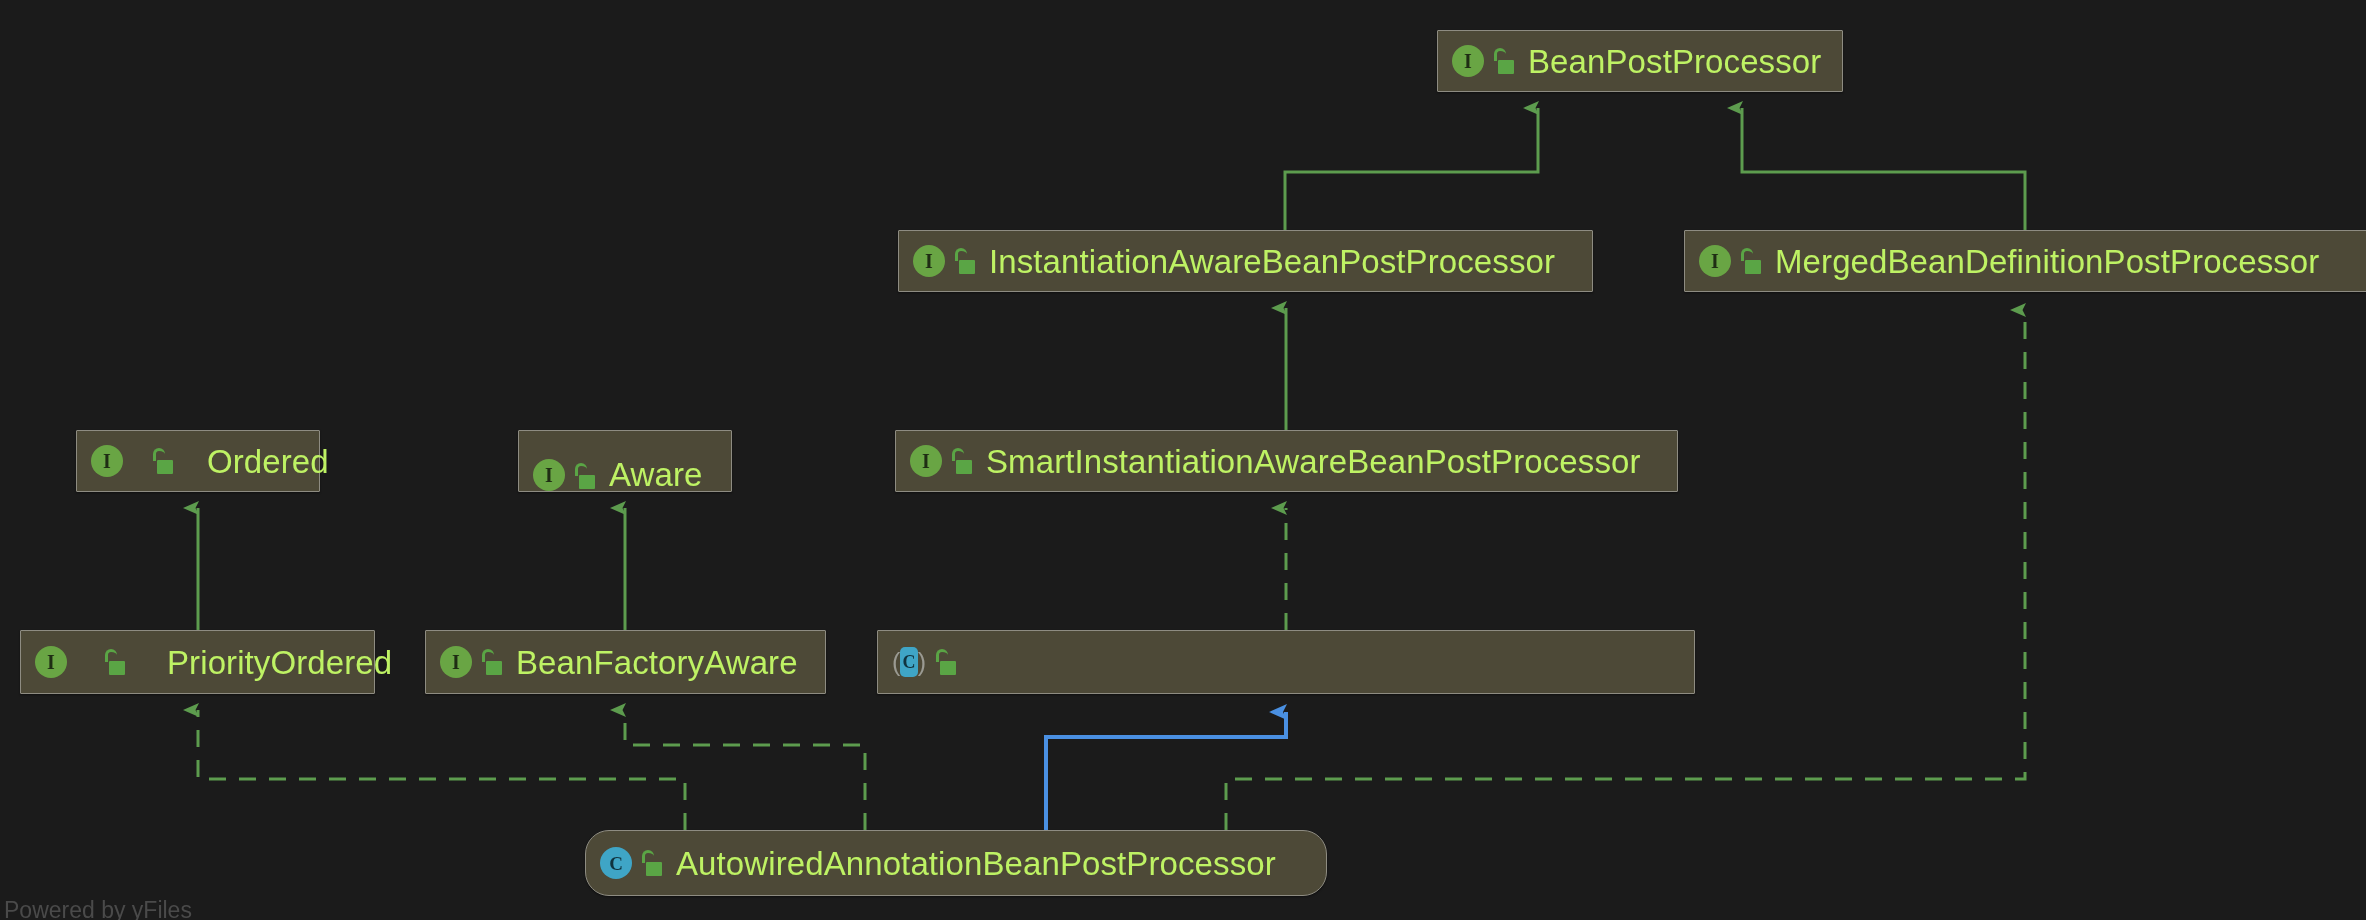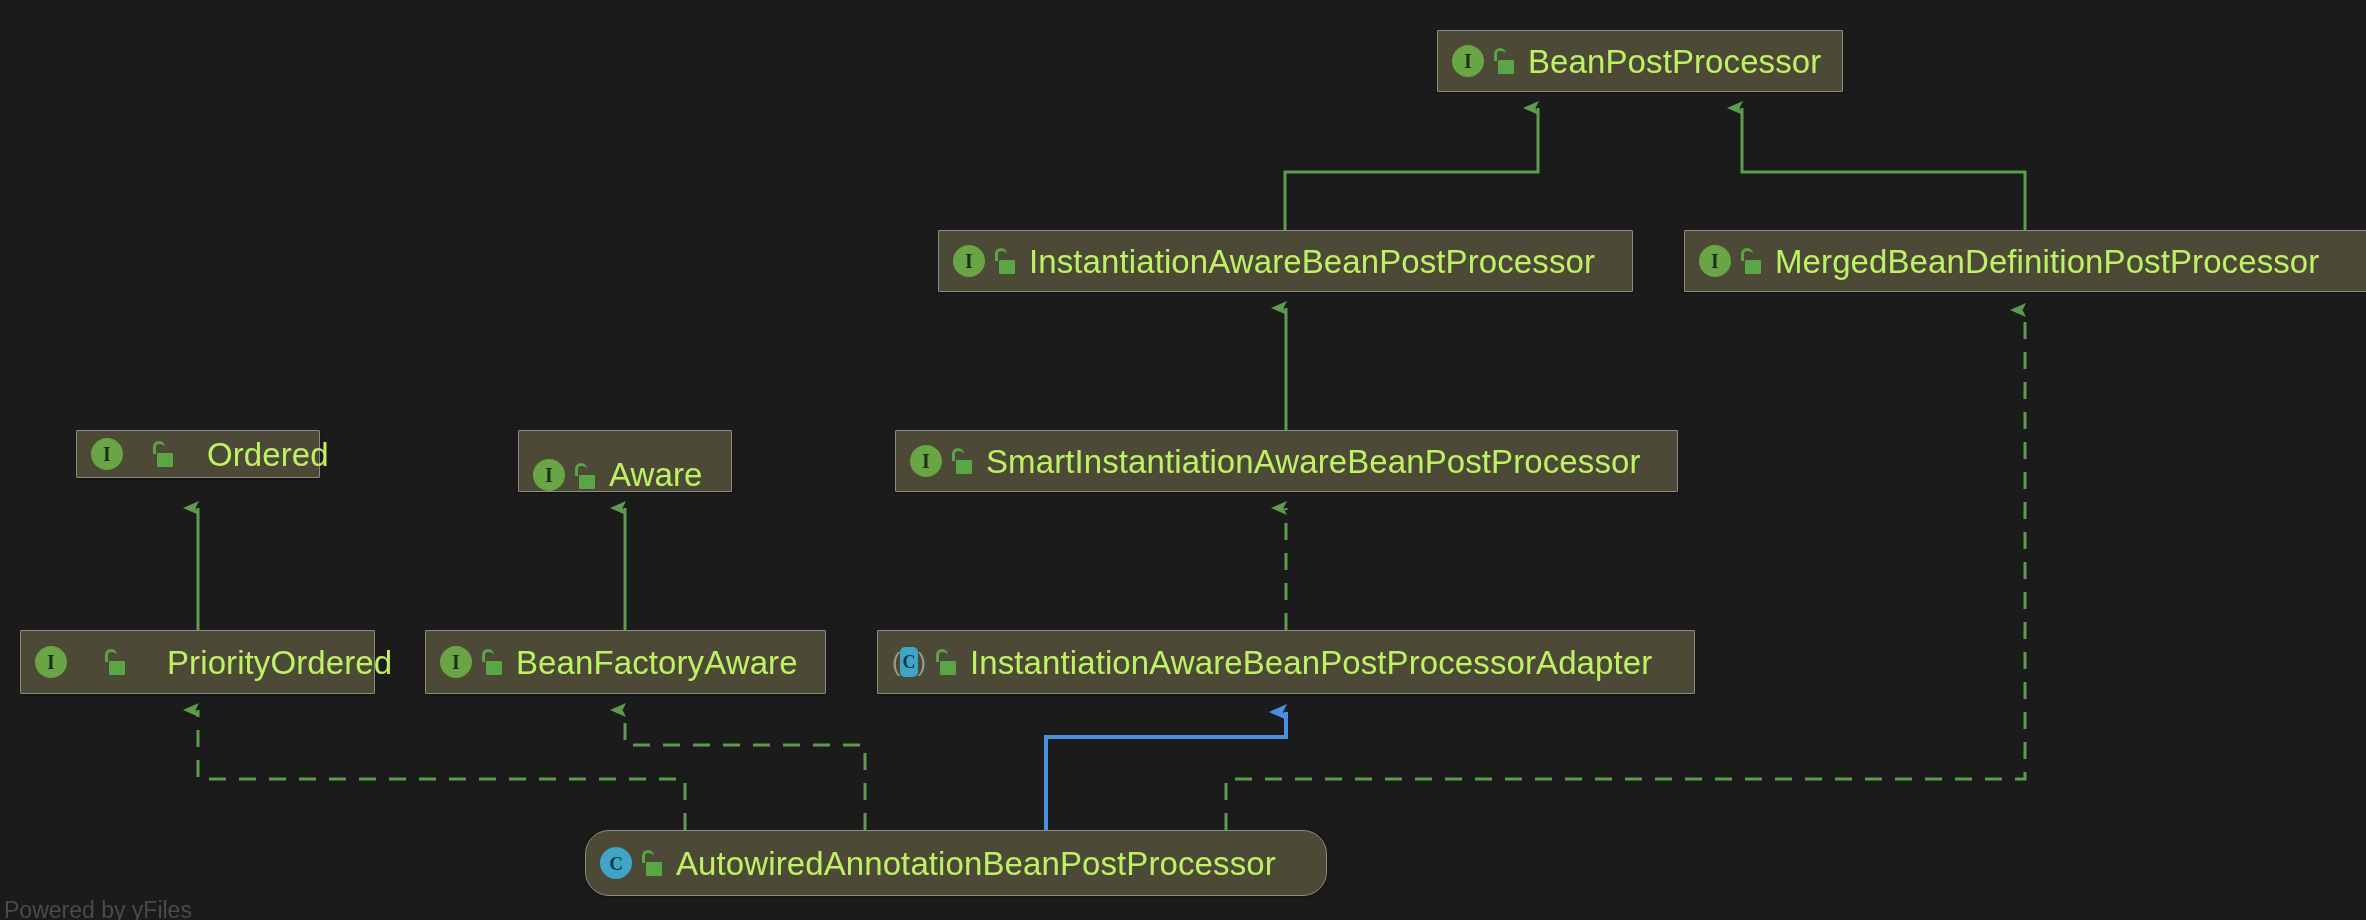--- a/index.html
+++ b/index.html
@@ -226,7 +226,7 @@
     <span class="node-label">BeanPostProcessor</span>
   </div>
 
-  <div class="node" style="left:938px; top:230px; width:695px; height:62px;align-items:center;">
+  <div class="node" style="left:898px; top:230px; width:695px; height:62px;align-items:center;">
     <span class="ico-iface"></span>
     <span class="ico-lock">
       <span class="lk-shackle"></span>

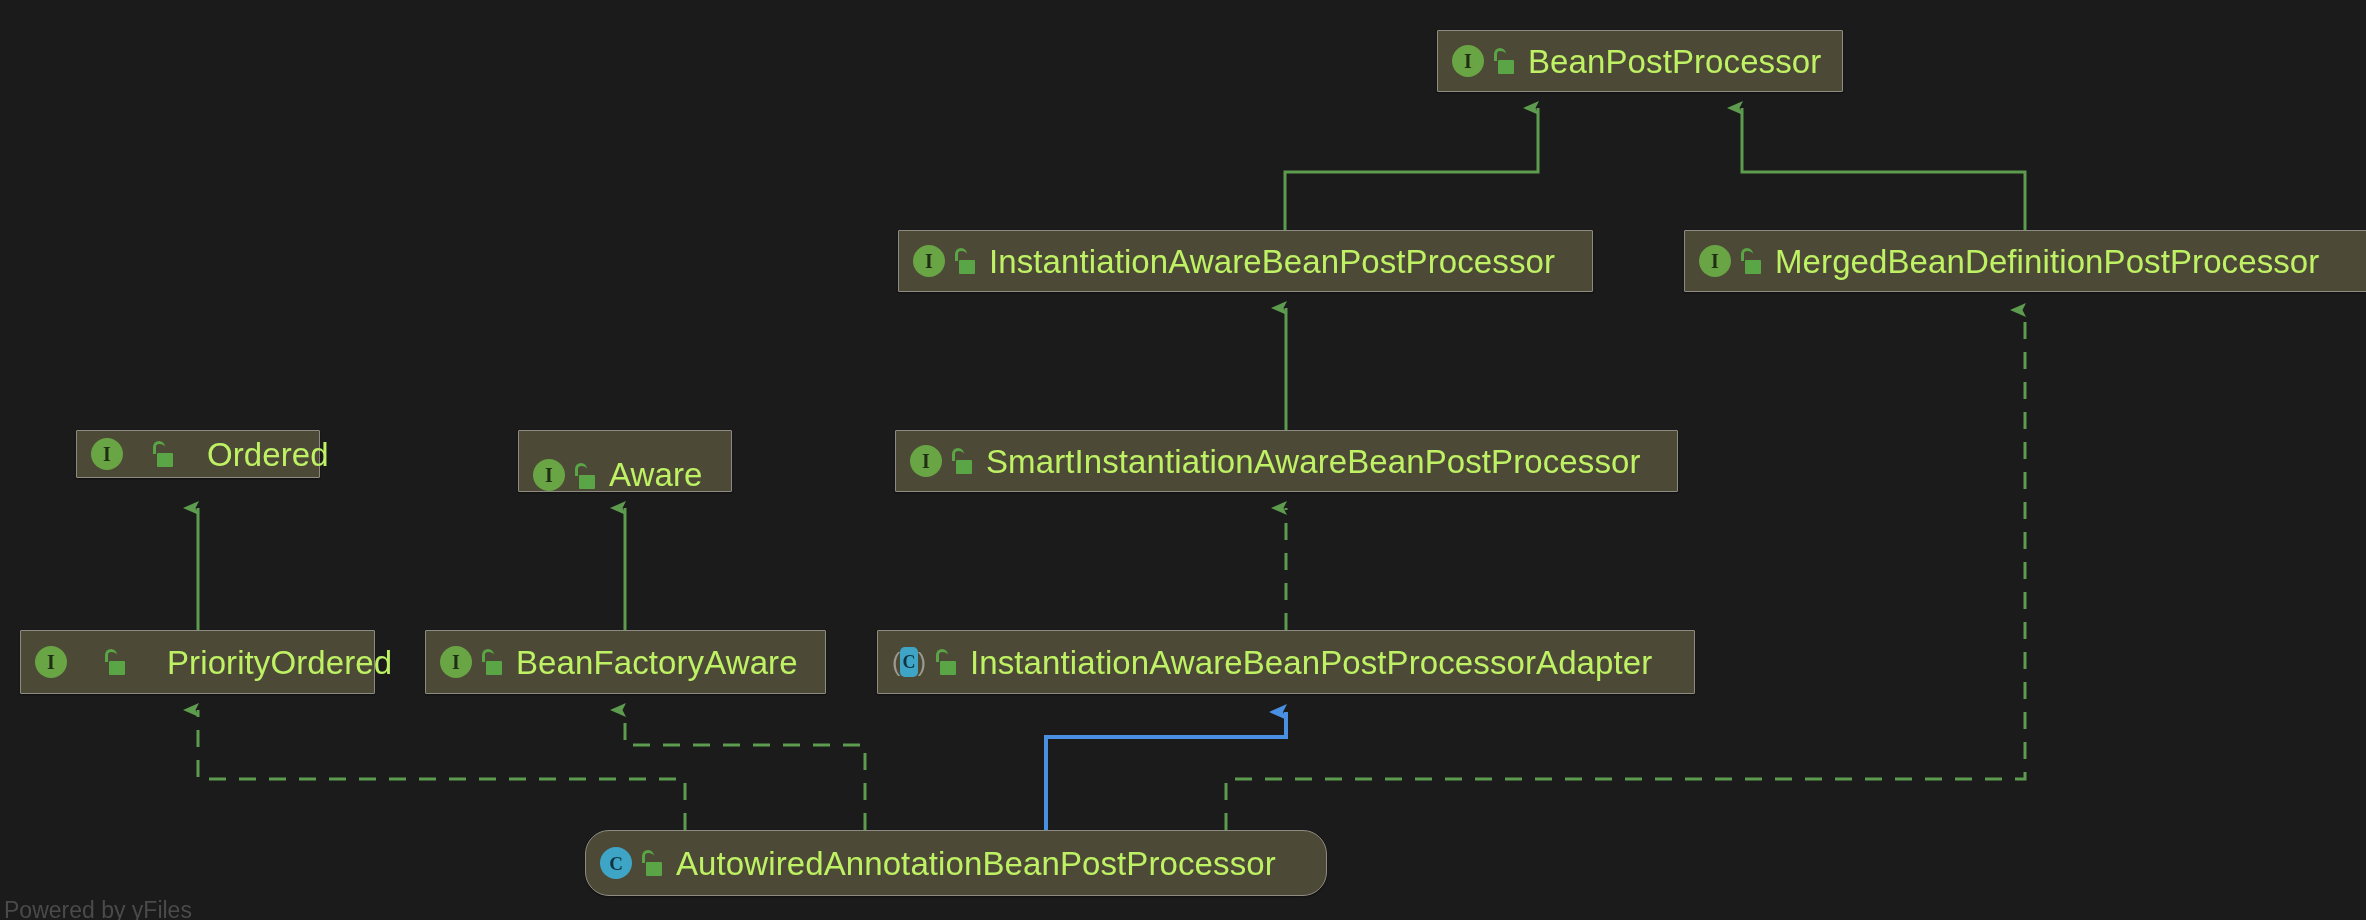--- a/index.html
+++ b/index.html
@@ -244,7 +244,7 @@
     <span class="node-label">MergedBeanDefinitionPostProcessor</span>
   </div>
 
-  <div class="node" style="left:76px; top:430px; width:244px; height:48px;gap:20px;">
+  <div class="node" style="left:76px; top:430px; width:244px; height:62px;gap:20px;">
     <span class="ico-iface"></span>
     <span class="ico-lock">
       <span class="lk-shackle"></span>

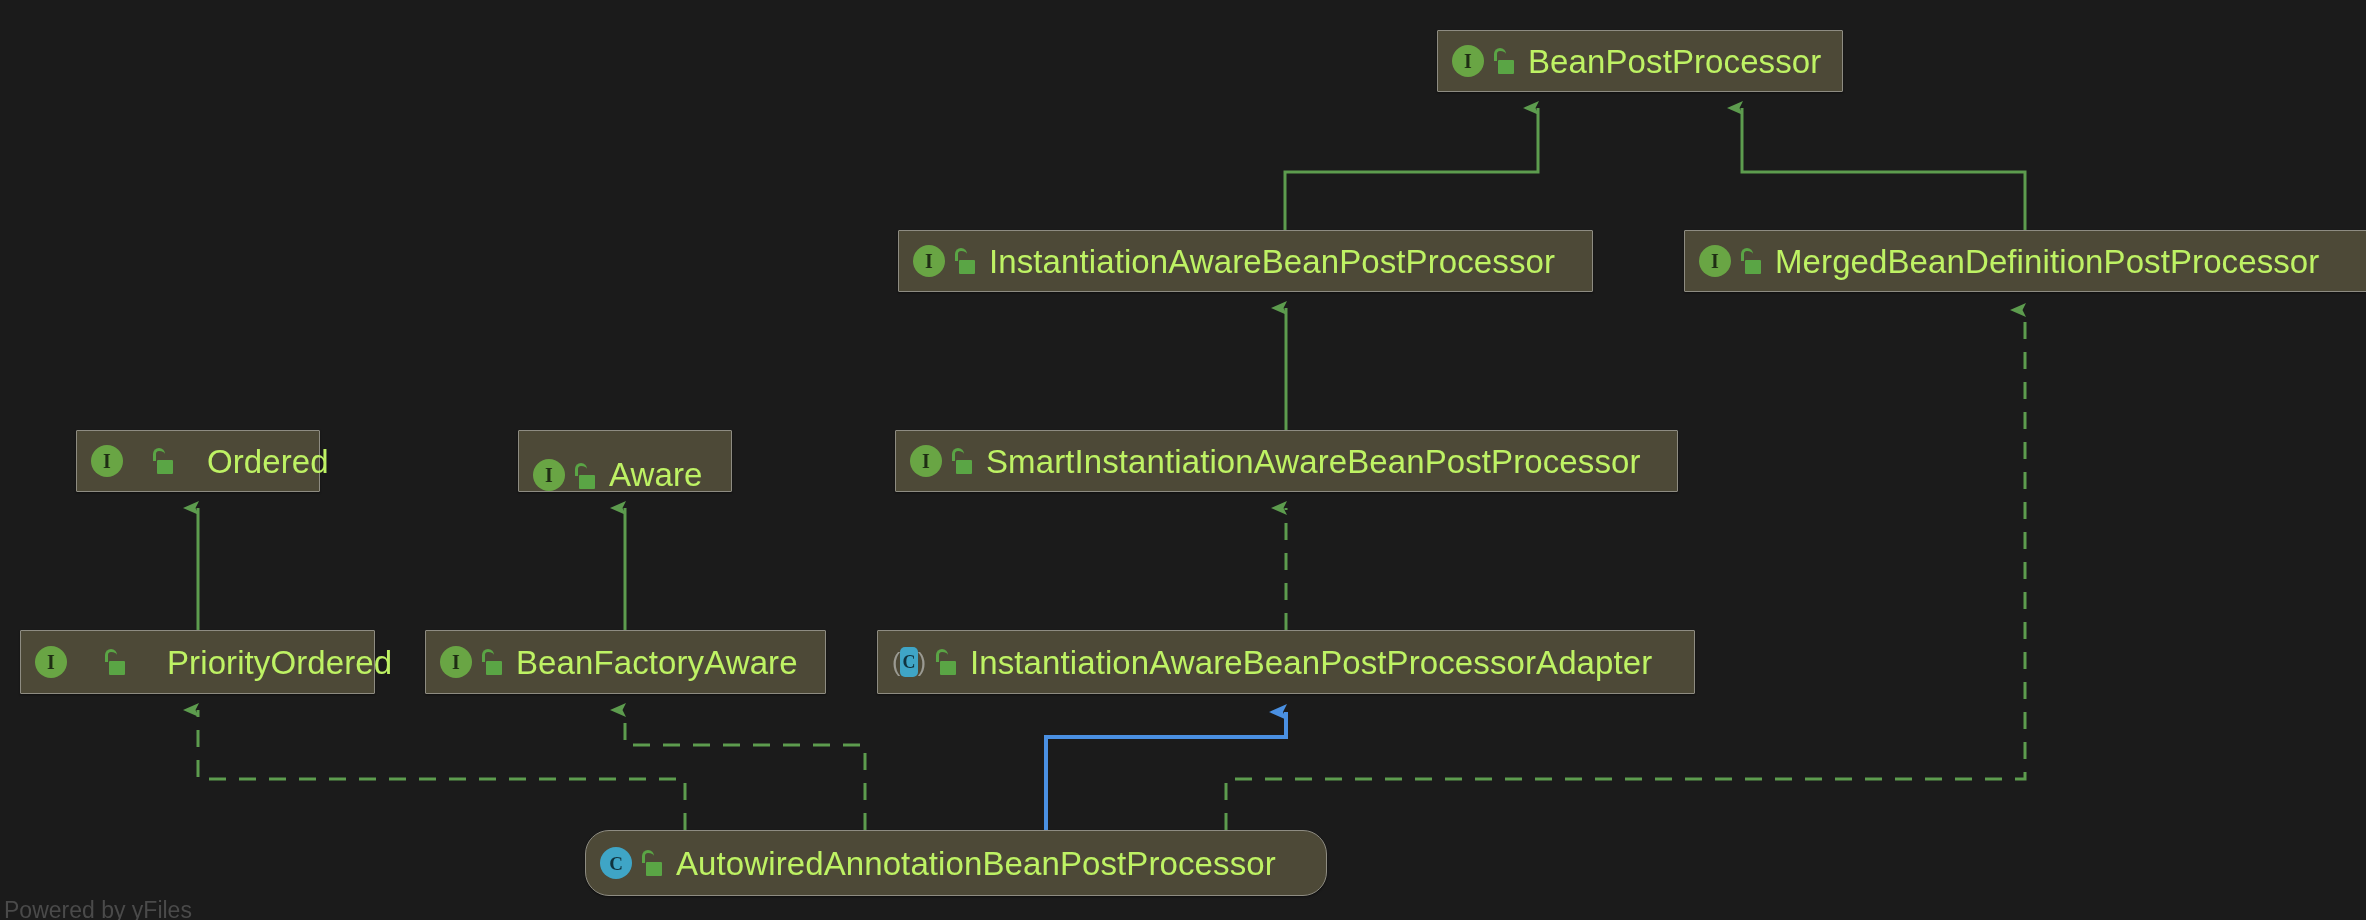--- a/index.html
+++ b/index.html
@@ -299,7 +299,6 @@
       <span class="lk-shackle"></span>
         <span class="lk-body"></span>
     </span>
-    <span class="node-label">InstantiationAwareBeanPostProcessorAdapter</span>
   </div>
 
   <div class="node" style="left:585px; top:830px; width:742px; height:66px;border-radius:24px;">

